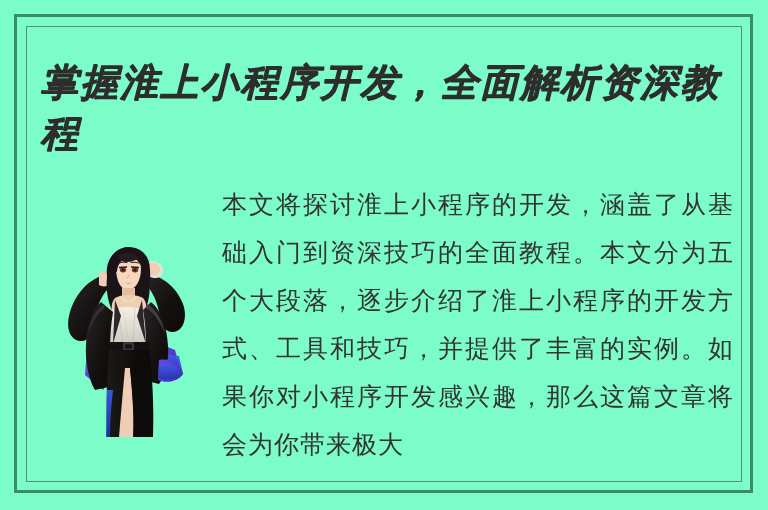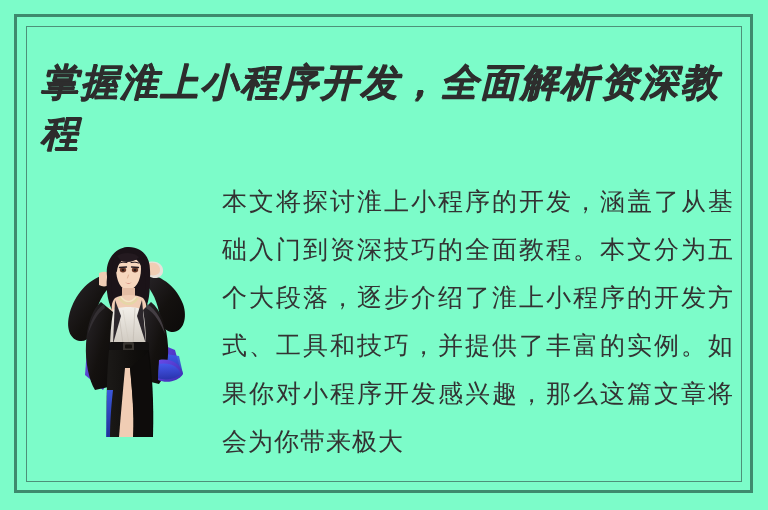--- a/index.html
+++ b/index.html
@@ -65,7 +65,7 @@
     top: 180px;
     width: 512px;
     color: #333333;
-    font-family: Liberation Mono, monospace;
+    font-family: Liberation Sans, sans-serif;
     font-size: 25px;
     line-height: 48px;
     letter-spacing: 1px;

